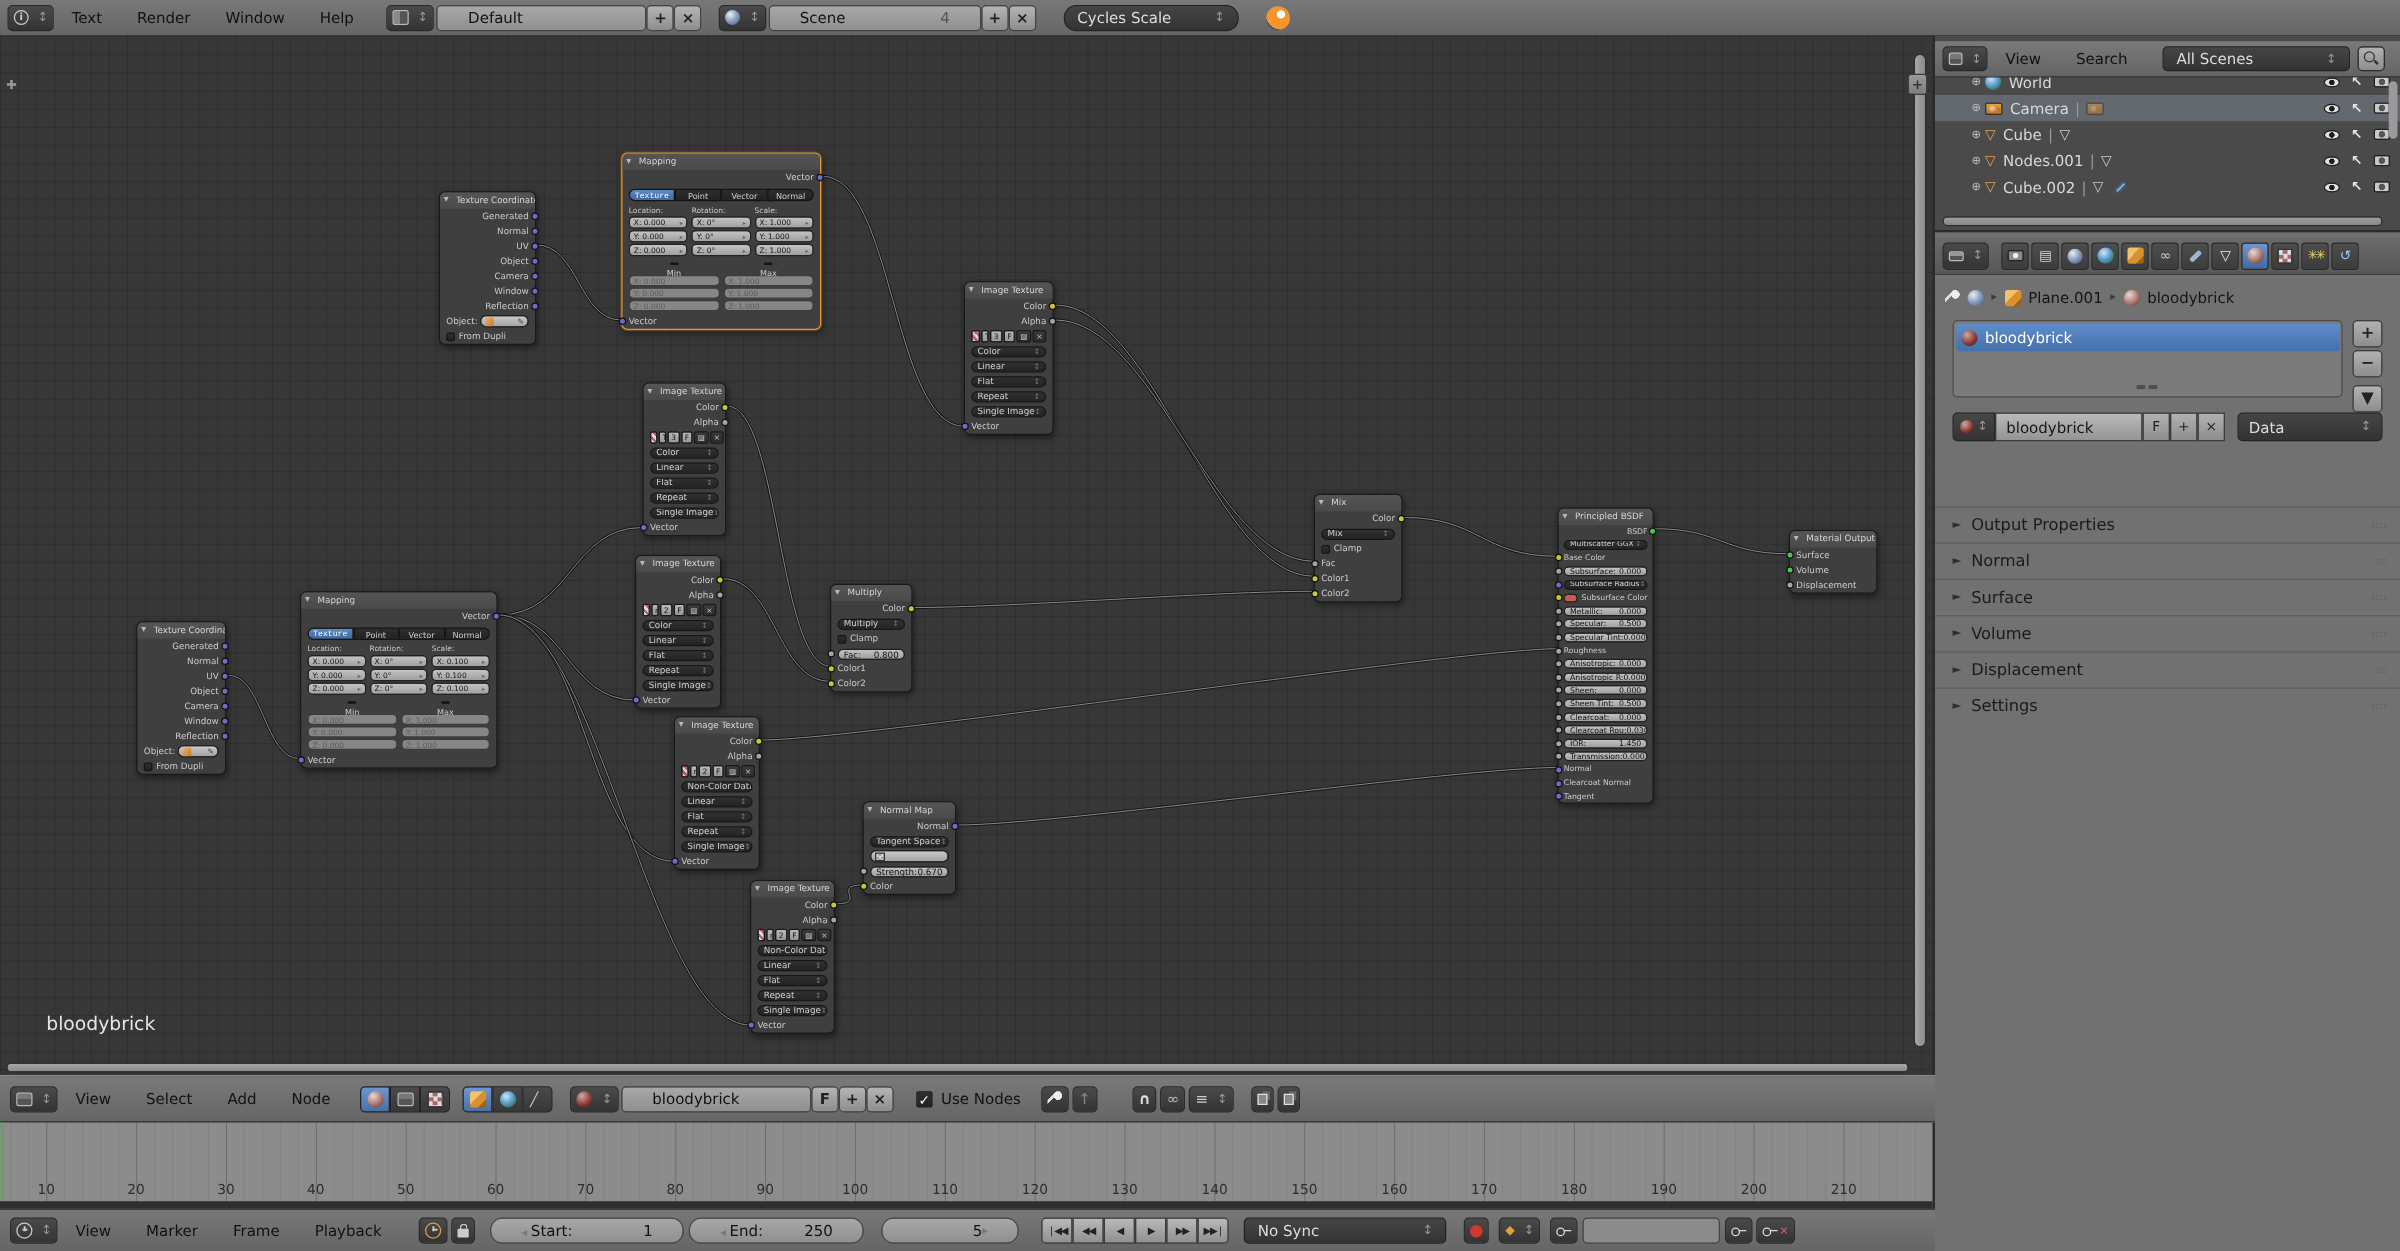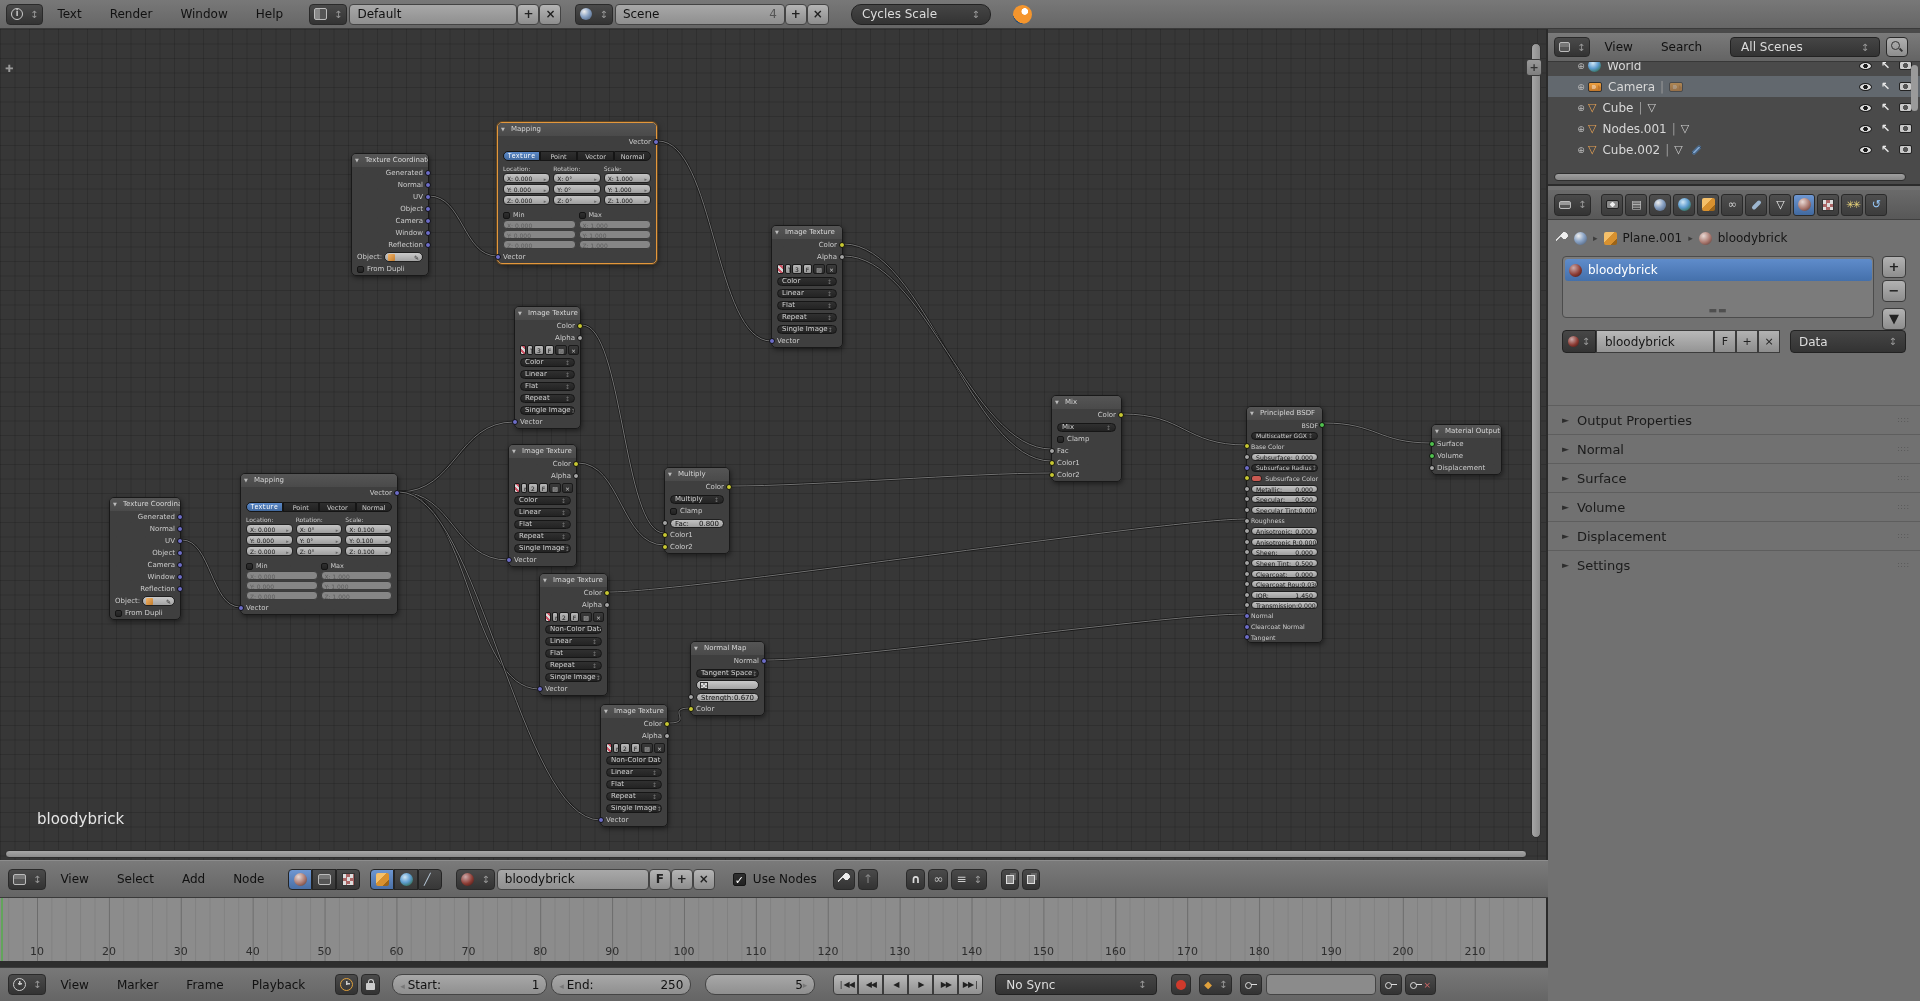--- a/index.html
+++ b/index.html
@@ -15,7 +15,7 @@
     background:linear-gradient(#4a4a4a,#333); border:1px solid #2a2a2a; border-radius:4px;
     height:21px; padding:0 4px; color:#ccc; }
   .lt-field { display:inline-flex; align-items:center; background:linear-gradient(#a8a8a8,#8f8f8f);
-    border:1px solid #444; border-radius:4px; height:21px; padding:0 7px; color:#111; }
+    border:1px solid #444; border-radius:4px; height:21px; padding:0 24px; color:#111; }
   .sm-btn { display:inline-flex; align-items:center; justify-content:center;
     background:linear-gradient(#b5b5b5,#8d8d8d); border:1px solid #444; border-radius:4px;
     width:22px; height:21px; color:#222; font-weight:bold; }

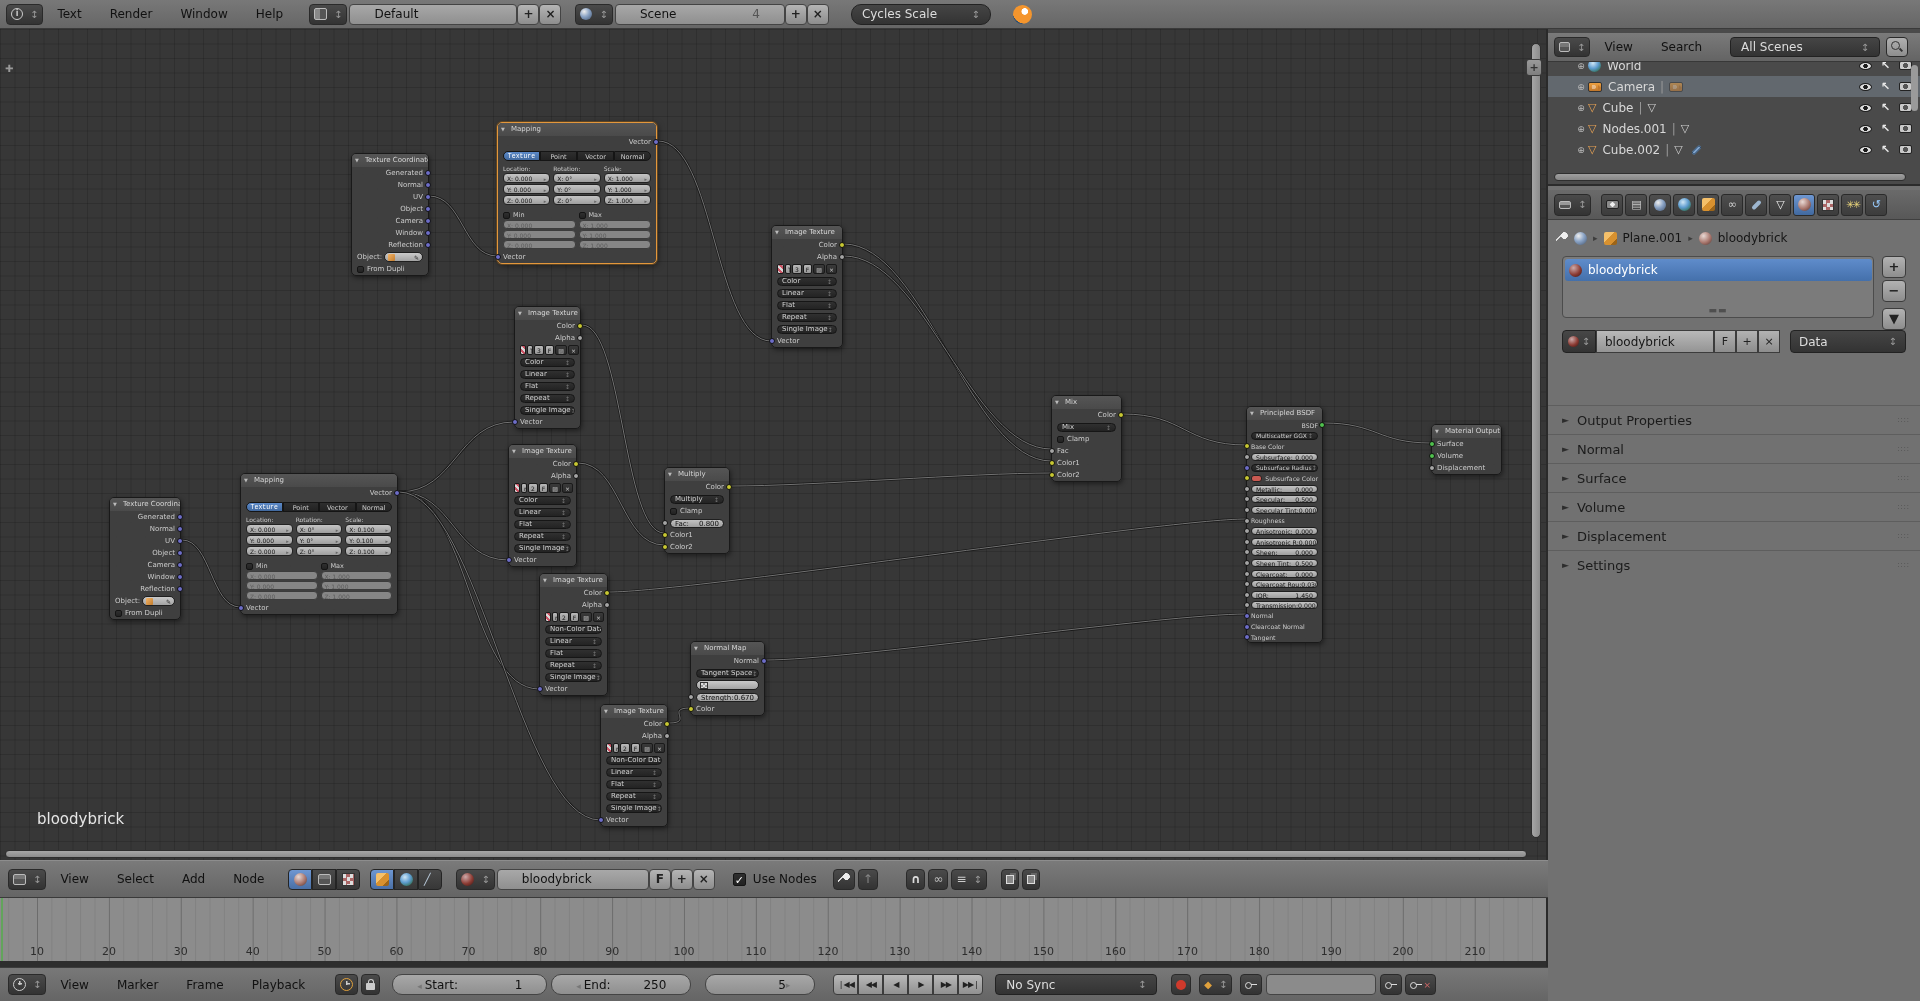--- a/index.html
+++ b/index.html
@@ -76,7 +76,7 @@
     display:flex; justify-content:space-between; }
   .mm { display:flex; gap:3px; padding:1px 5px; height:42px; }
   .mm .col { flex:1; }
-  .mm .chk { display:flex; align-items:center; gap:3px; height:10px; font-size:6.5px; color:#ccc; }
+  .mm .chk { display:flex; align-items:center; gap:3px; height:10px; font-size:6.5px; color:#ccc;flex-direction:column; }
   .mm .f { height:9px; line-height:9px; margin-bottom:1px; background:#868686;
     border:1px solid #3c3c3c; border-radius:4px; font-size:6px; color:#5c5c5c; padding:0 3px;
     display:flex; justify-content:space-between; }

